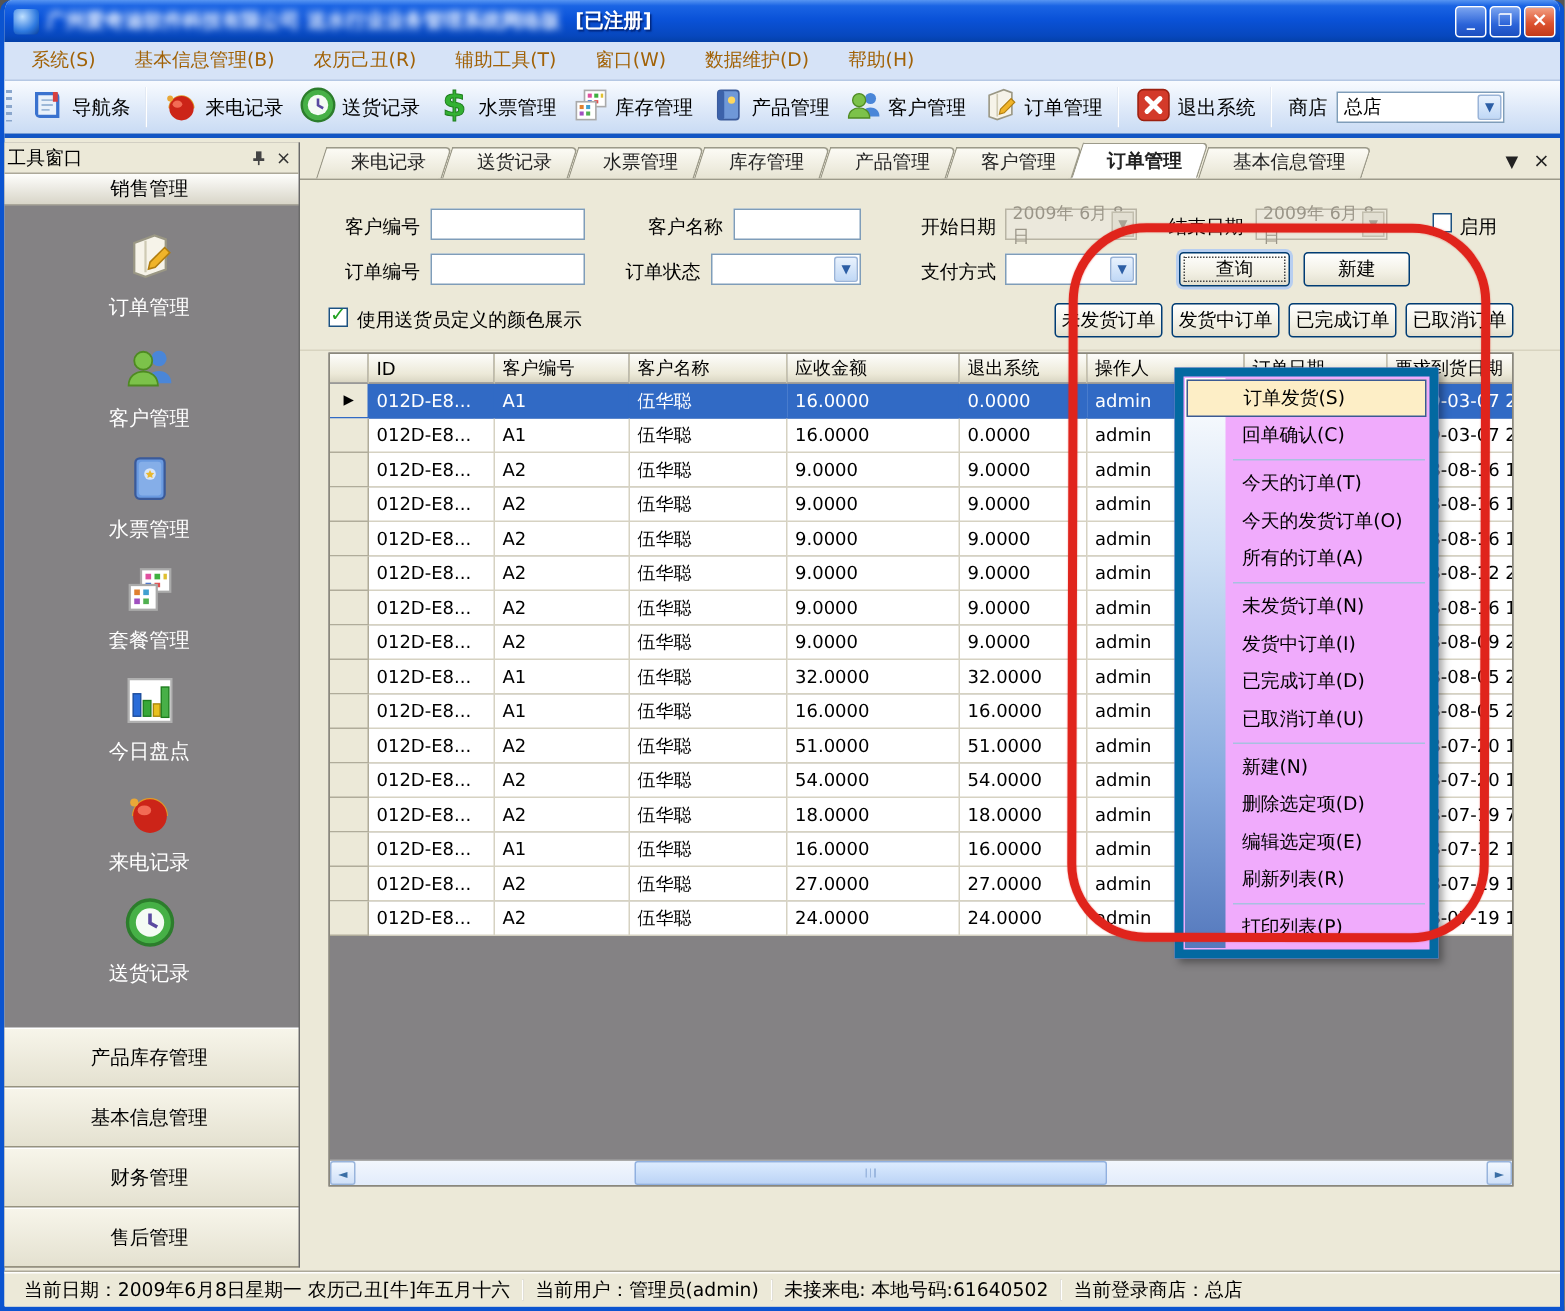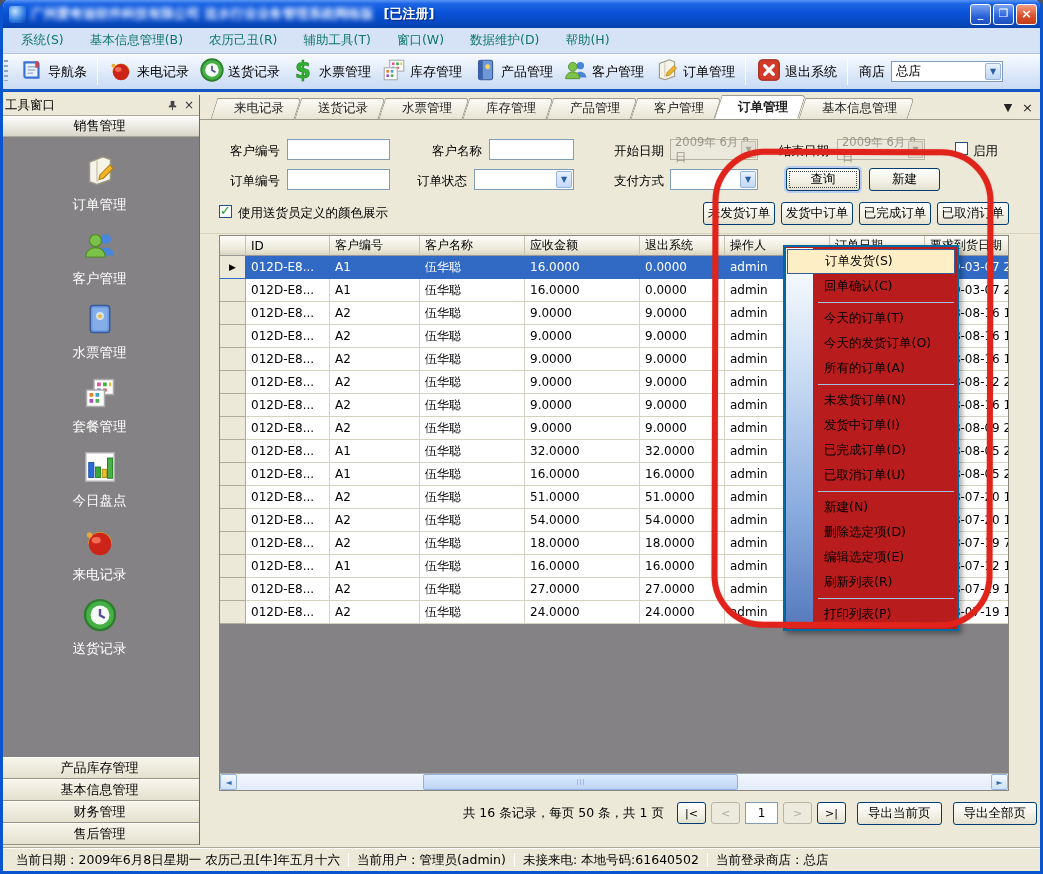--- a/index.html
+++ b/index.html
@@ -18,7 +18,7 @@
   .win-btn.close{background:linear-gradient(to bottom,#f2a083,#dd5330 55%,#c23a18);font-size:13px;}
   
   .menubar{position:absolute;left:-3px;top:28px;width:1043px;height:26px;background:#d6e3f7;border-bottom:1px solid #b5c8e4;display:flex;align-items:center;padding-left:8px;}
-  .menu-item{font-size:12.5px;color:#0f766e;padding:4px 13px;white-space:nowrap;}
+  .menu-item{font-size:12.5px;color:#a16207;padding:4px 13px;white-space:nowrap;}
   
   .toolbar{position:absolute;left:-3px;top:54px;width:1043px;height:38px;background:linear-gradient(to bottom,#f8fbff,#dbe7f8 60%,#c9dbf4);
     border-bottom:3px solid #1356c4;display:flex;align-items:center;padding-left:14px;}

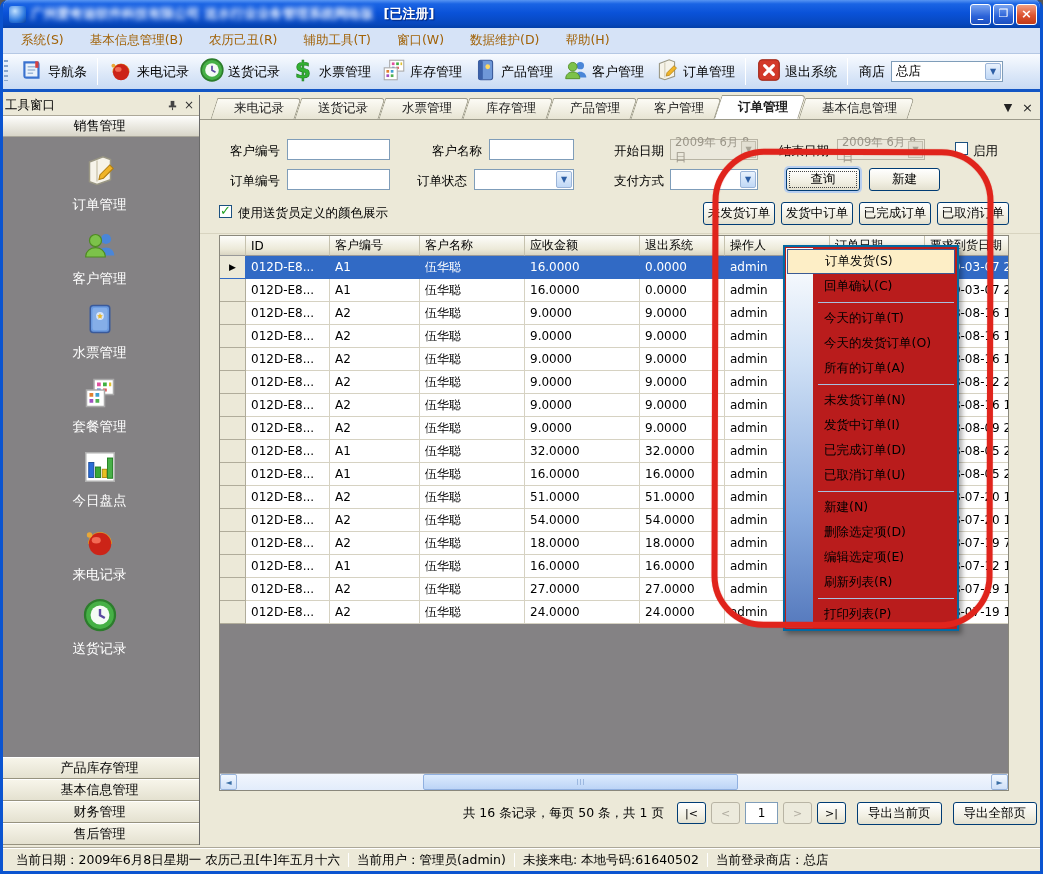--- a/index.html
+++ b/index.html
@@ -98,7 +98,7 @@
   .sb-seg{padding:0 8px;}
   .sb-div{width:1px;height:14px;background:#9a968a;border-right:1px solid #fff;}
   
-  .ctxmenu{position:absolute;left:780px;top:245px;width:176px;background:#b91c1c;border:2px solid #0369a1;box-shadow:3px 3px 5px rgba(0,0,0,.35);z-index:40;padding:2px 1px;}
+  .ctxmenu{position:absolute;left:780px;top:245px;width:176px;background:#f0abfc;border:6px solid #0369a1;box-shadow:3px 3px 5px rgba(0,0,0,.35);z-index:40;padding:2px 1px;}
   .ctxmenu::before{content:'';position:absolute;left:1px;top:1px;bottom:1px;width:27px;
     background:linear-gradient(to bottom,#ffffff,#cfe0f5 30%,#88aade 70%,#5579bd 100%);}
   .mi{position:relative;padding:4px 6px 4px 38px;font-size:12.5px;white-space:nowrap;color:#000;}

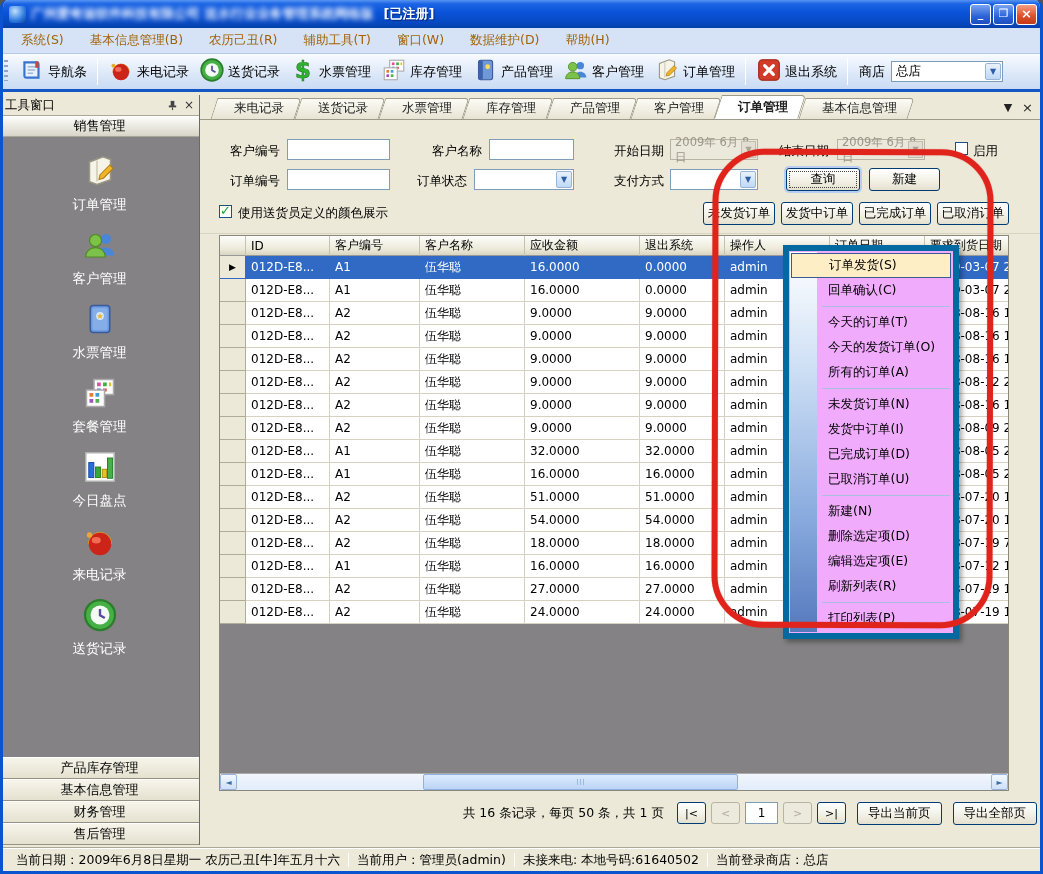--- a/index.html
+++ b/index.html
@@ -45,7 +45,7 @@
   .sb-item svg{width:36px;height:36px;}
   .sb-item .lbl{color:#fff;font-size:13.5px;margin-top:3px;}
   .sb-cats{margin-top:auto;}
-  .sb-cat{height:22px;background:linear-gradient(to bottom,#f7f5ea,#e4e1d0);border-top:1px solid #fff;border-bottom:1px solid #96927f;
+  .sb-cat{height:40px;background:linear-gradient(to bottom,#f7f5ea,#e4e1d0);border-top:1px solid #fff;border-bottom:1px solid #96927f;
     display:flex;align-items:center;justify-content:center;font-size:13px;}
   
   .panel{flex:1;position:relative;background:#ece9d8;}

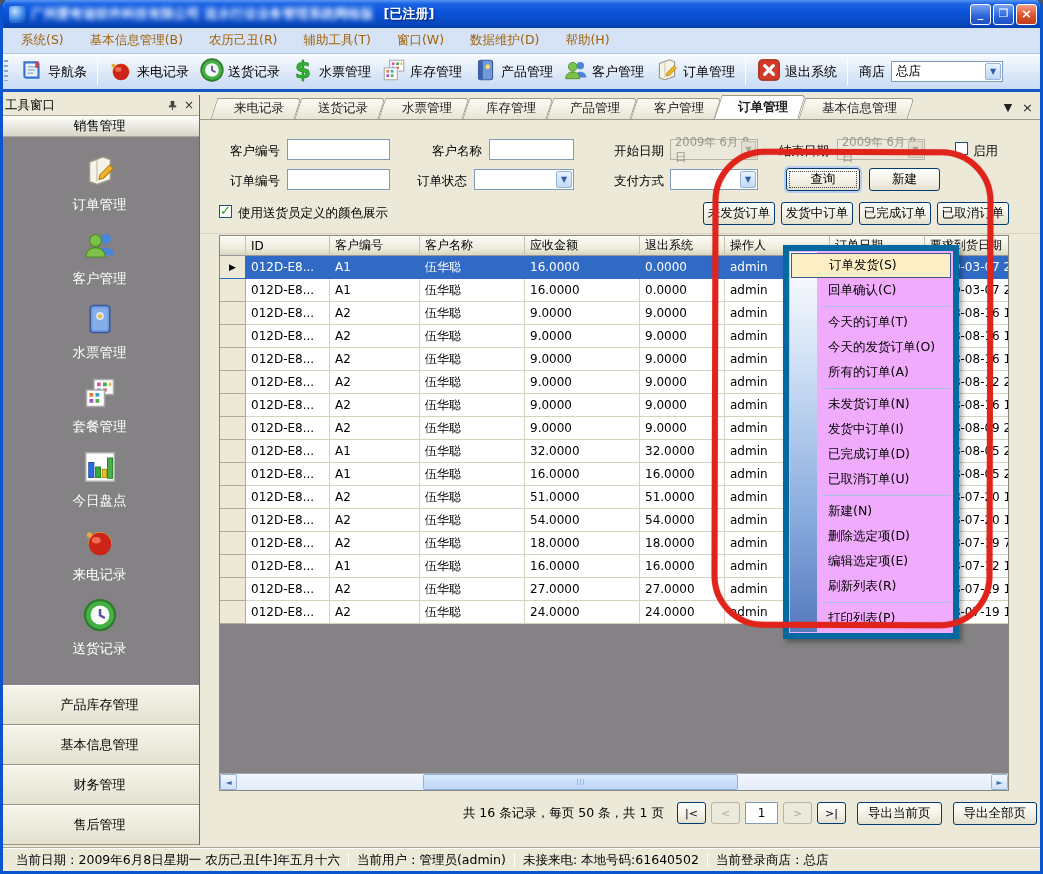--- a/index.html
+++ b/index.html
@@ -595,16 +595,6 @@
         </div>
       </div>
 
-      <div class="pagebar">
-        <span class="pg-sum">共 16 条记录，每页 50 条，共 1 页</span>
-        <div class="xpbtn pg-btn">|&lt;</div>
-        <div class="xpbtn pg-btn dis">&lt;</div>
-        <div class="pg-box">1</div>
-        <div class="xpbtn pg-btn dis">&gt;</div>
-        <div class="xpbtn pg-btn">&gt;|</div>
-        <div class="xpbtn pg-exp">导出当前页</div>
-        <div class="xpbtn pg-exp">导出全部页</div>
-      </div>
     </div>
   </div>
 

